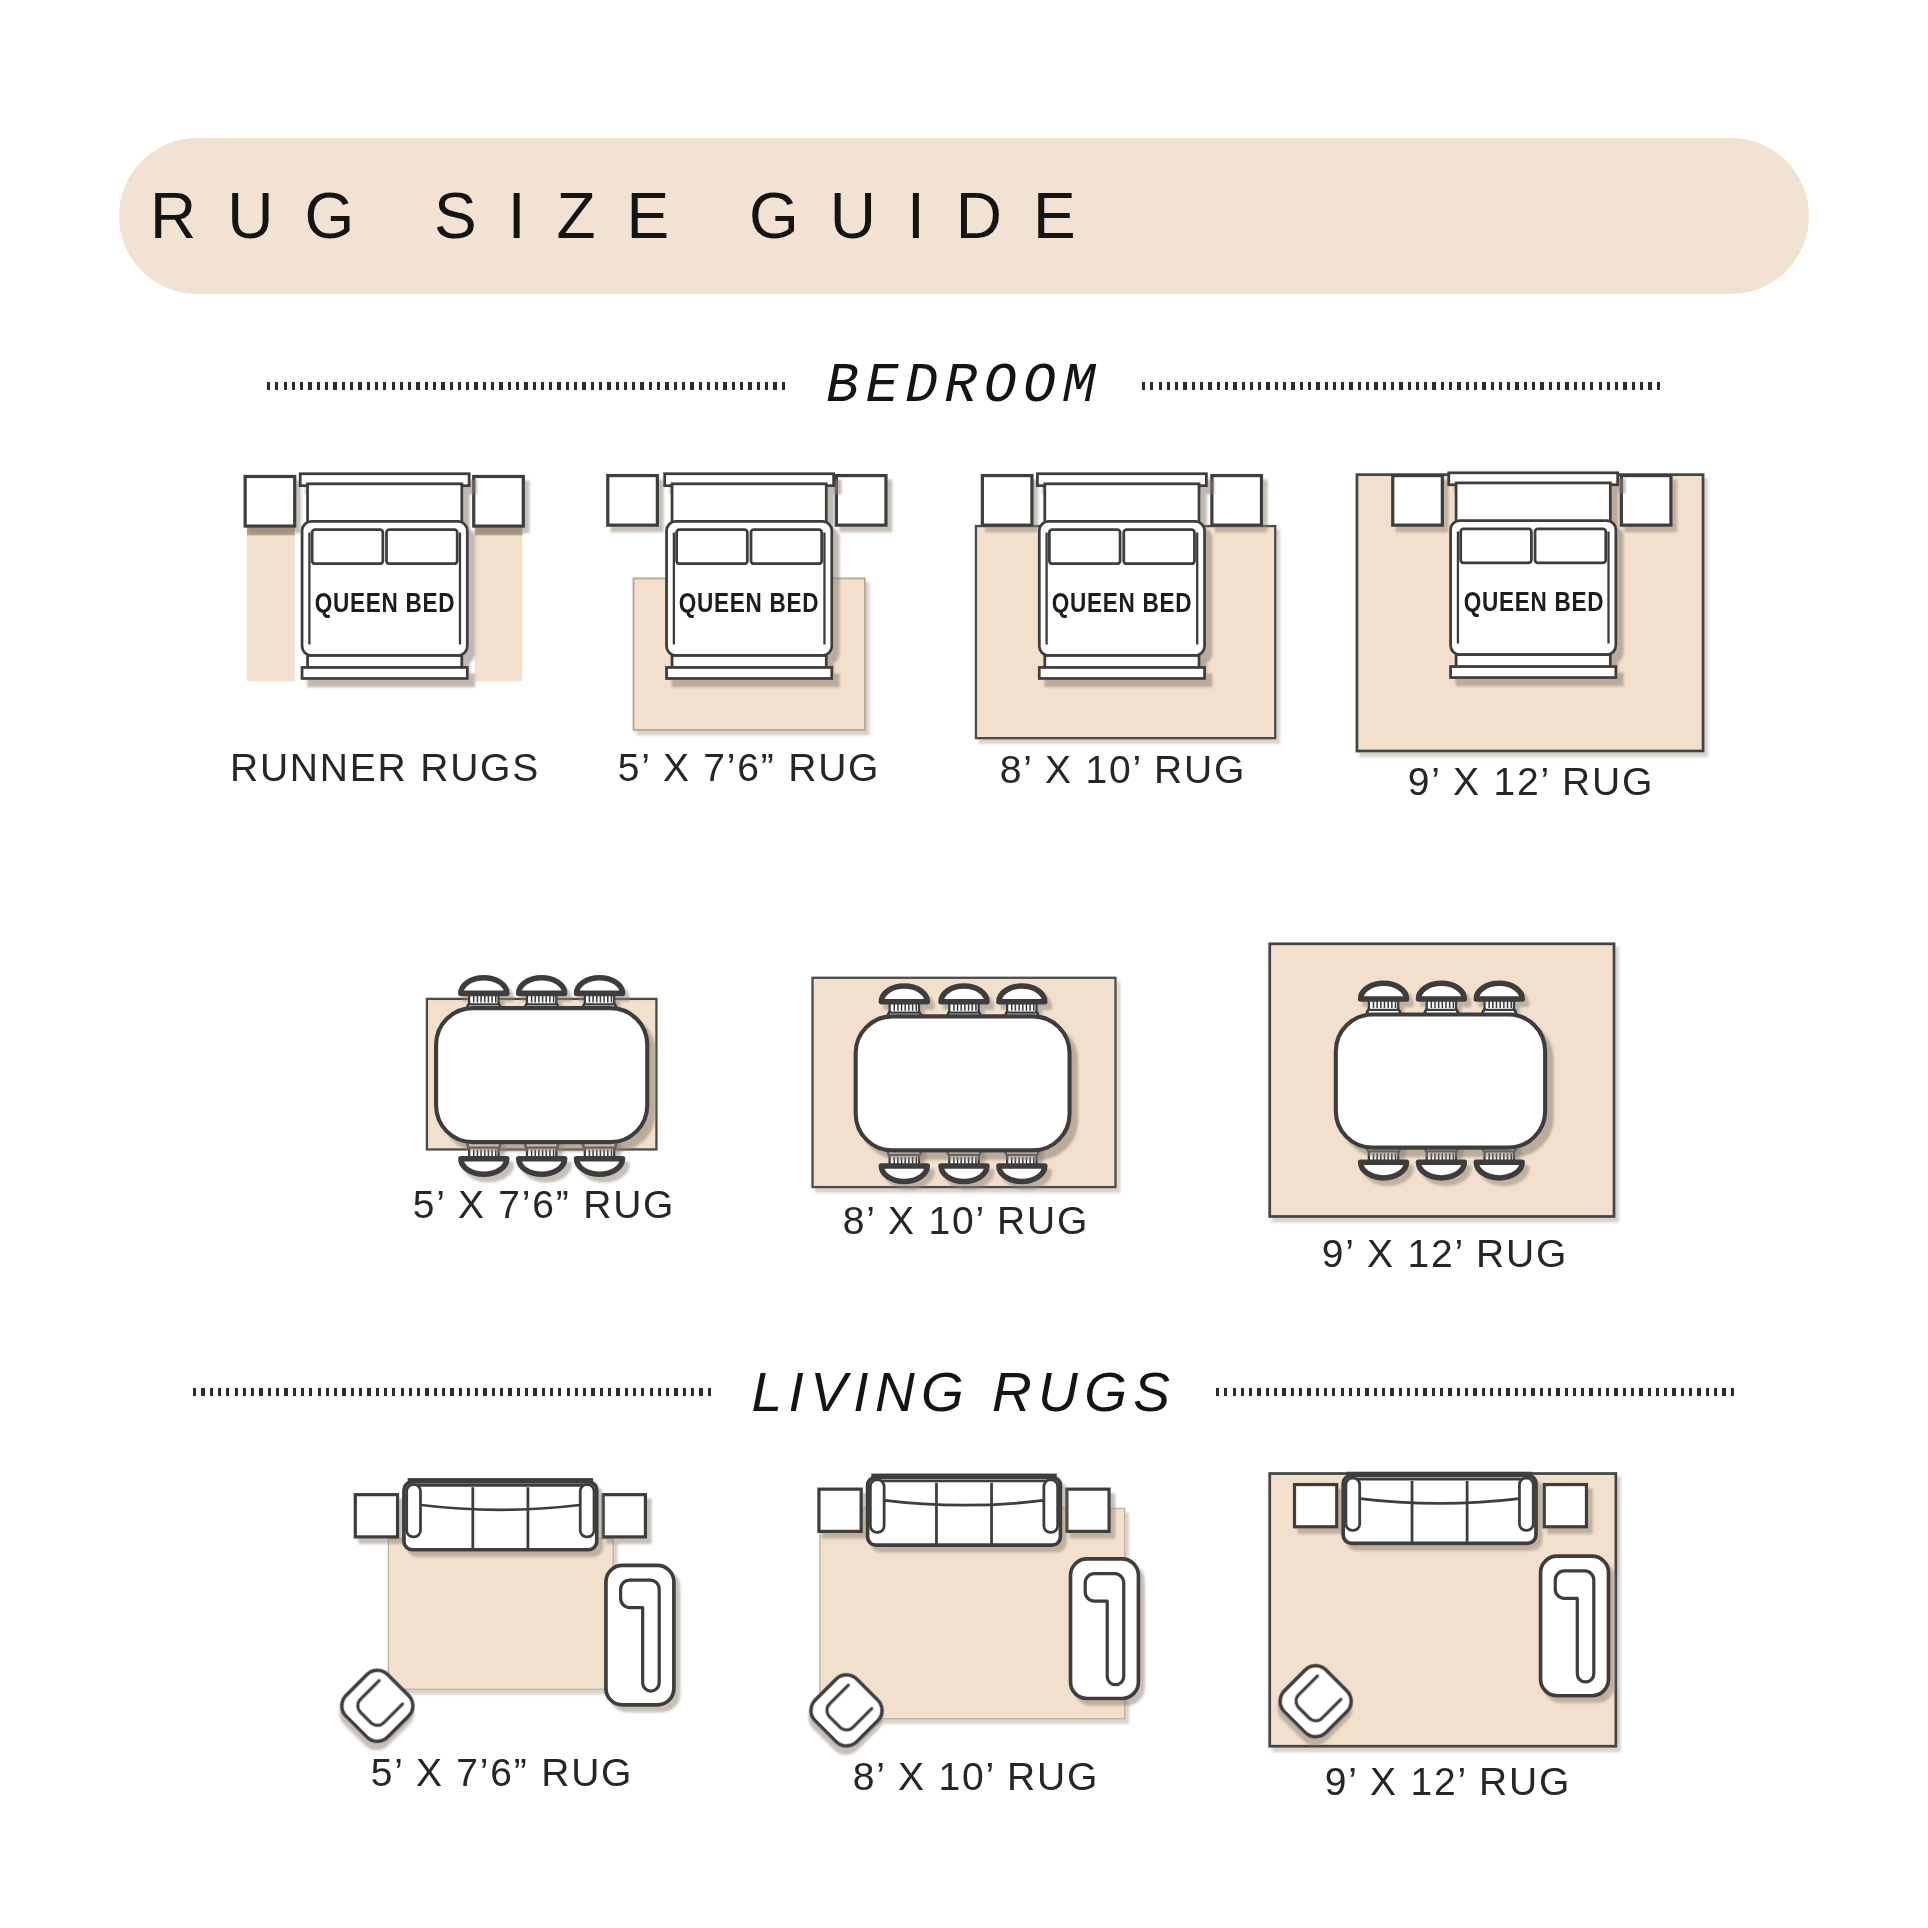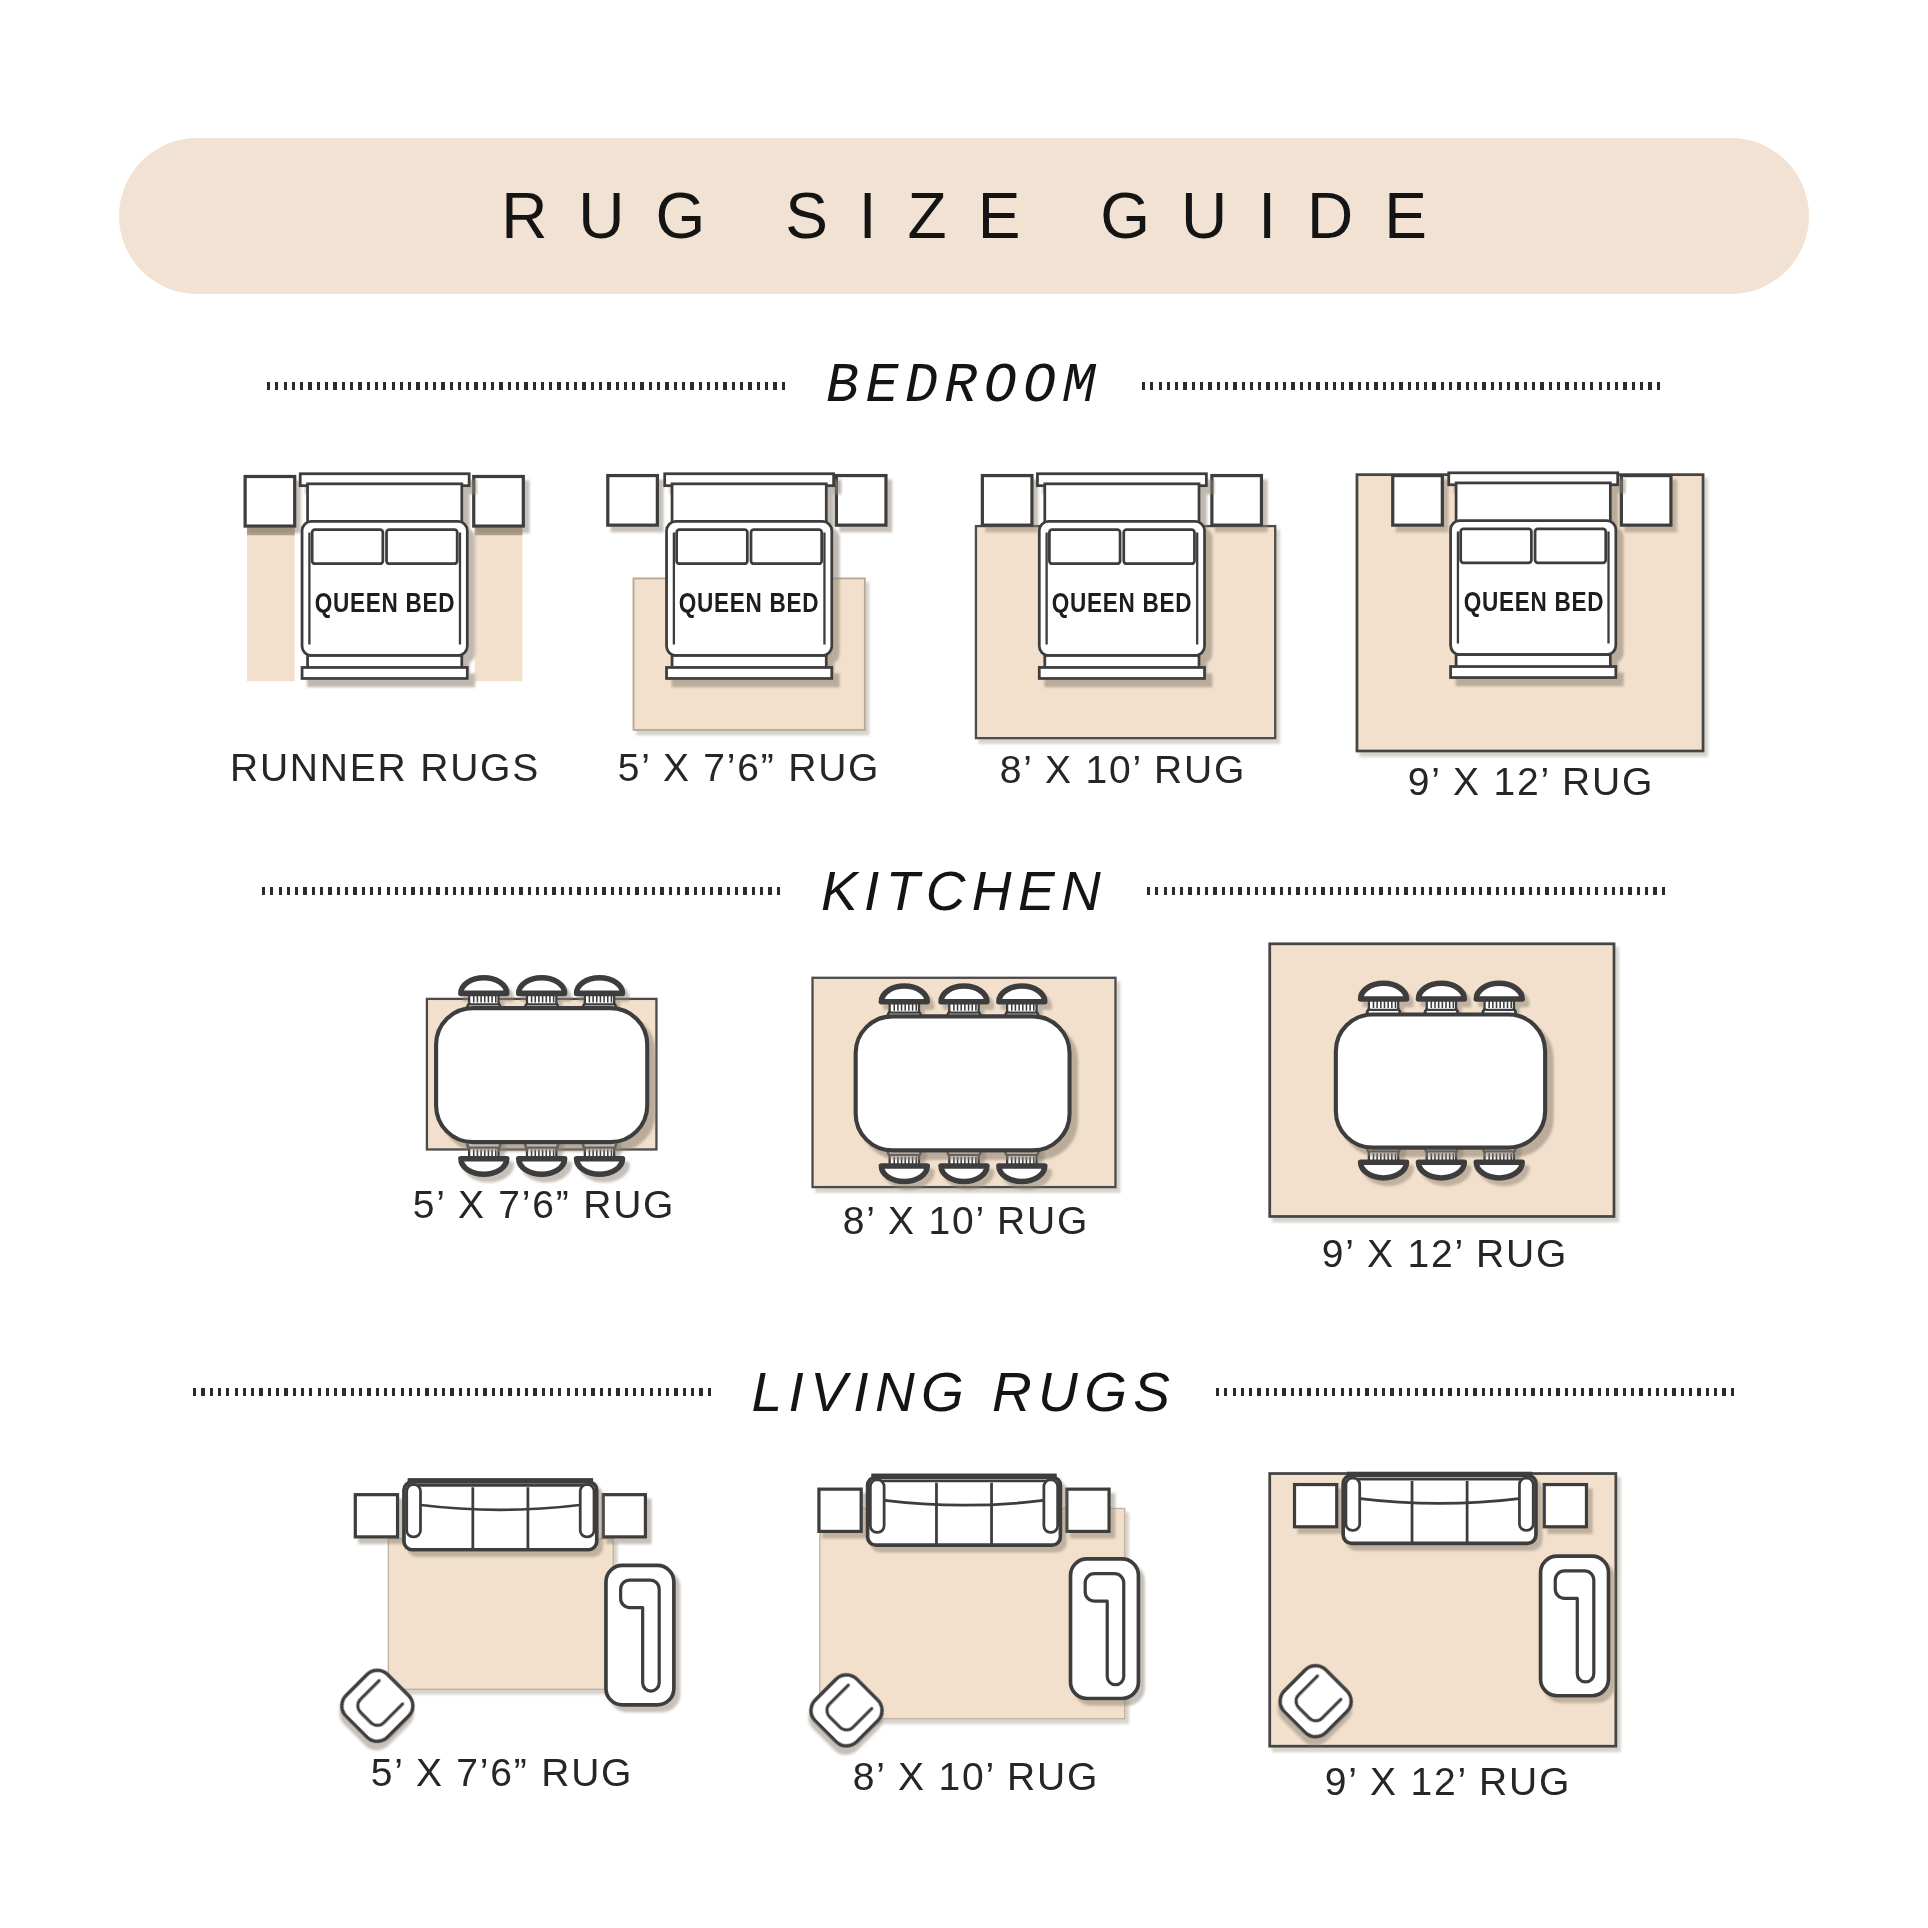--- a/index.html
+++ b/index.html
@@ -23,7 +23,7 @@
     position:absolute;left:119px;top:138px;width:1690px;height:156px;
     background:var(--banner-bg);
     border-radius:78px;
-    display:flex;align-items:center;justify-content:center;
+    display:flex;align-items:center;justify-content:flex-start;
   }
   .banner h1{
     font-size:64px;font-weight:500;letter-spacing:31px;padding-left:31px;

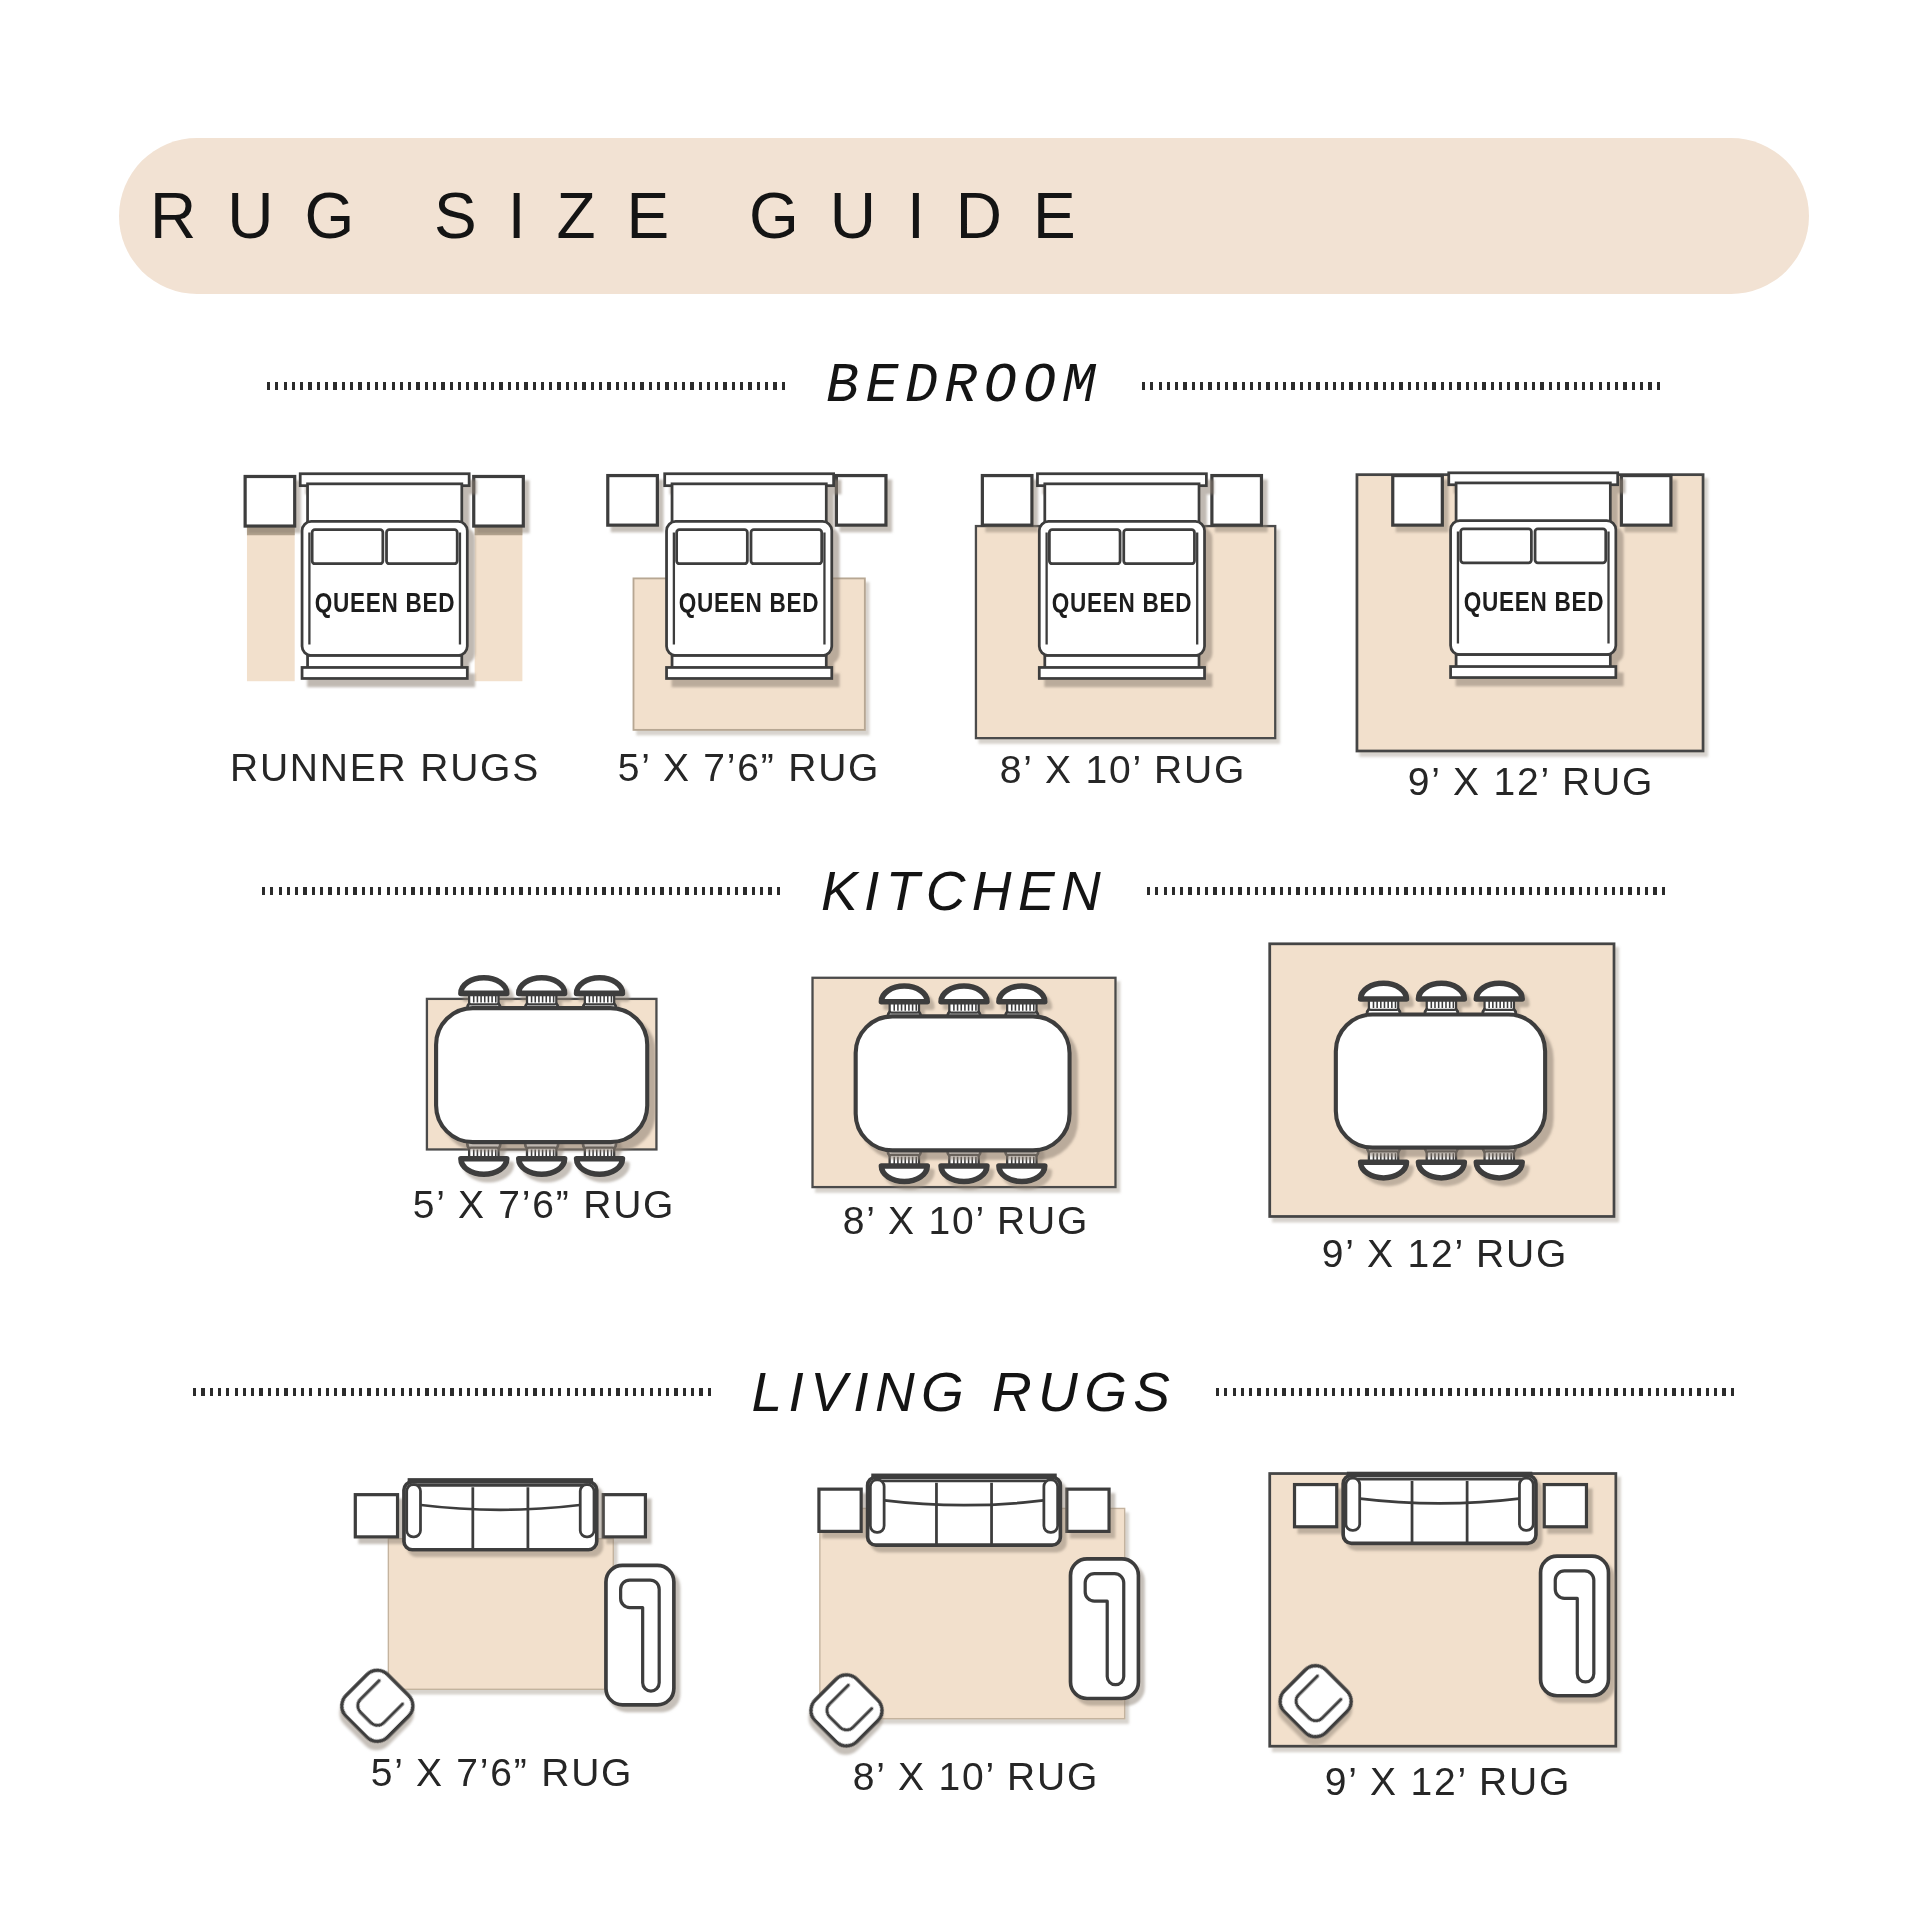--- a/index.html
+++ b/index.html
@@ -77,11 +77,6 @@
   <div class="section-header hdr-bedroom">
     <span class="dots"></span>
     <h2>BEDROOM</h2>
-    <span class="dots"></span>
-  </div>
-  <div class="section-header hdr-kitchen">
-    <span class="dots"></span>
-    <h2>KITCHEN</h2>
     <span class="dots"></span>
   </div>
   <div class="section-header hdr-living">

